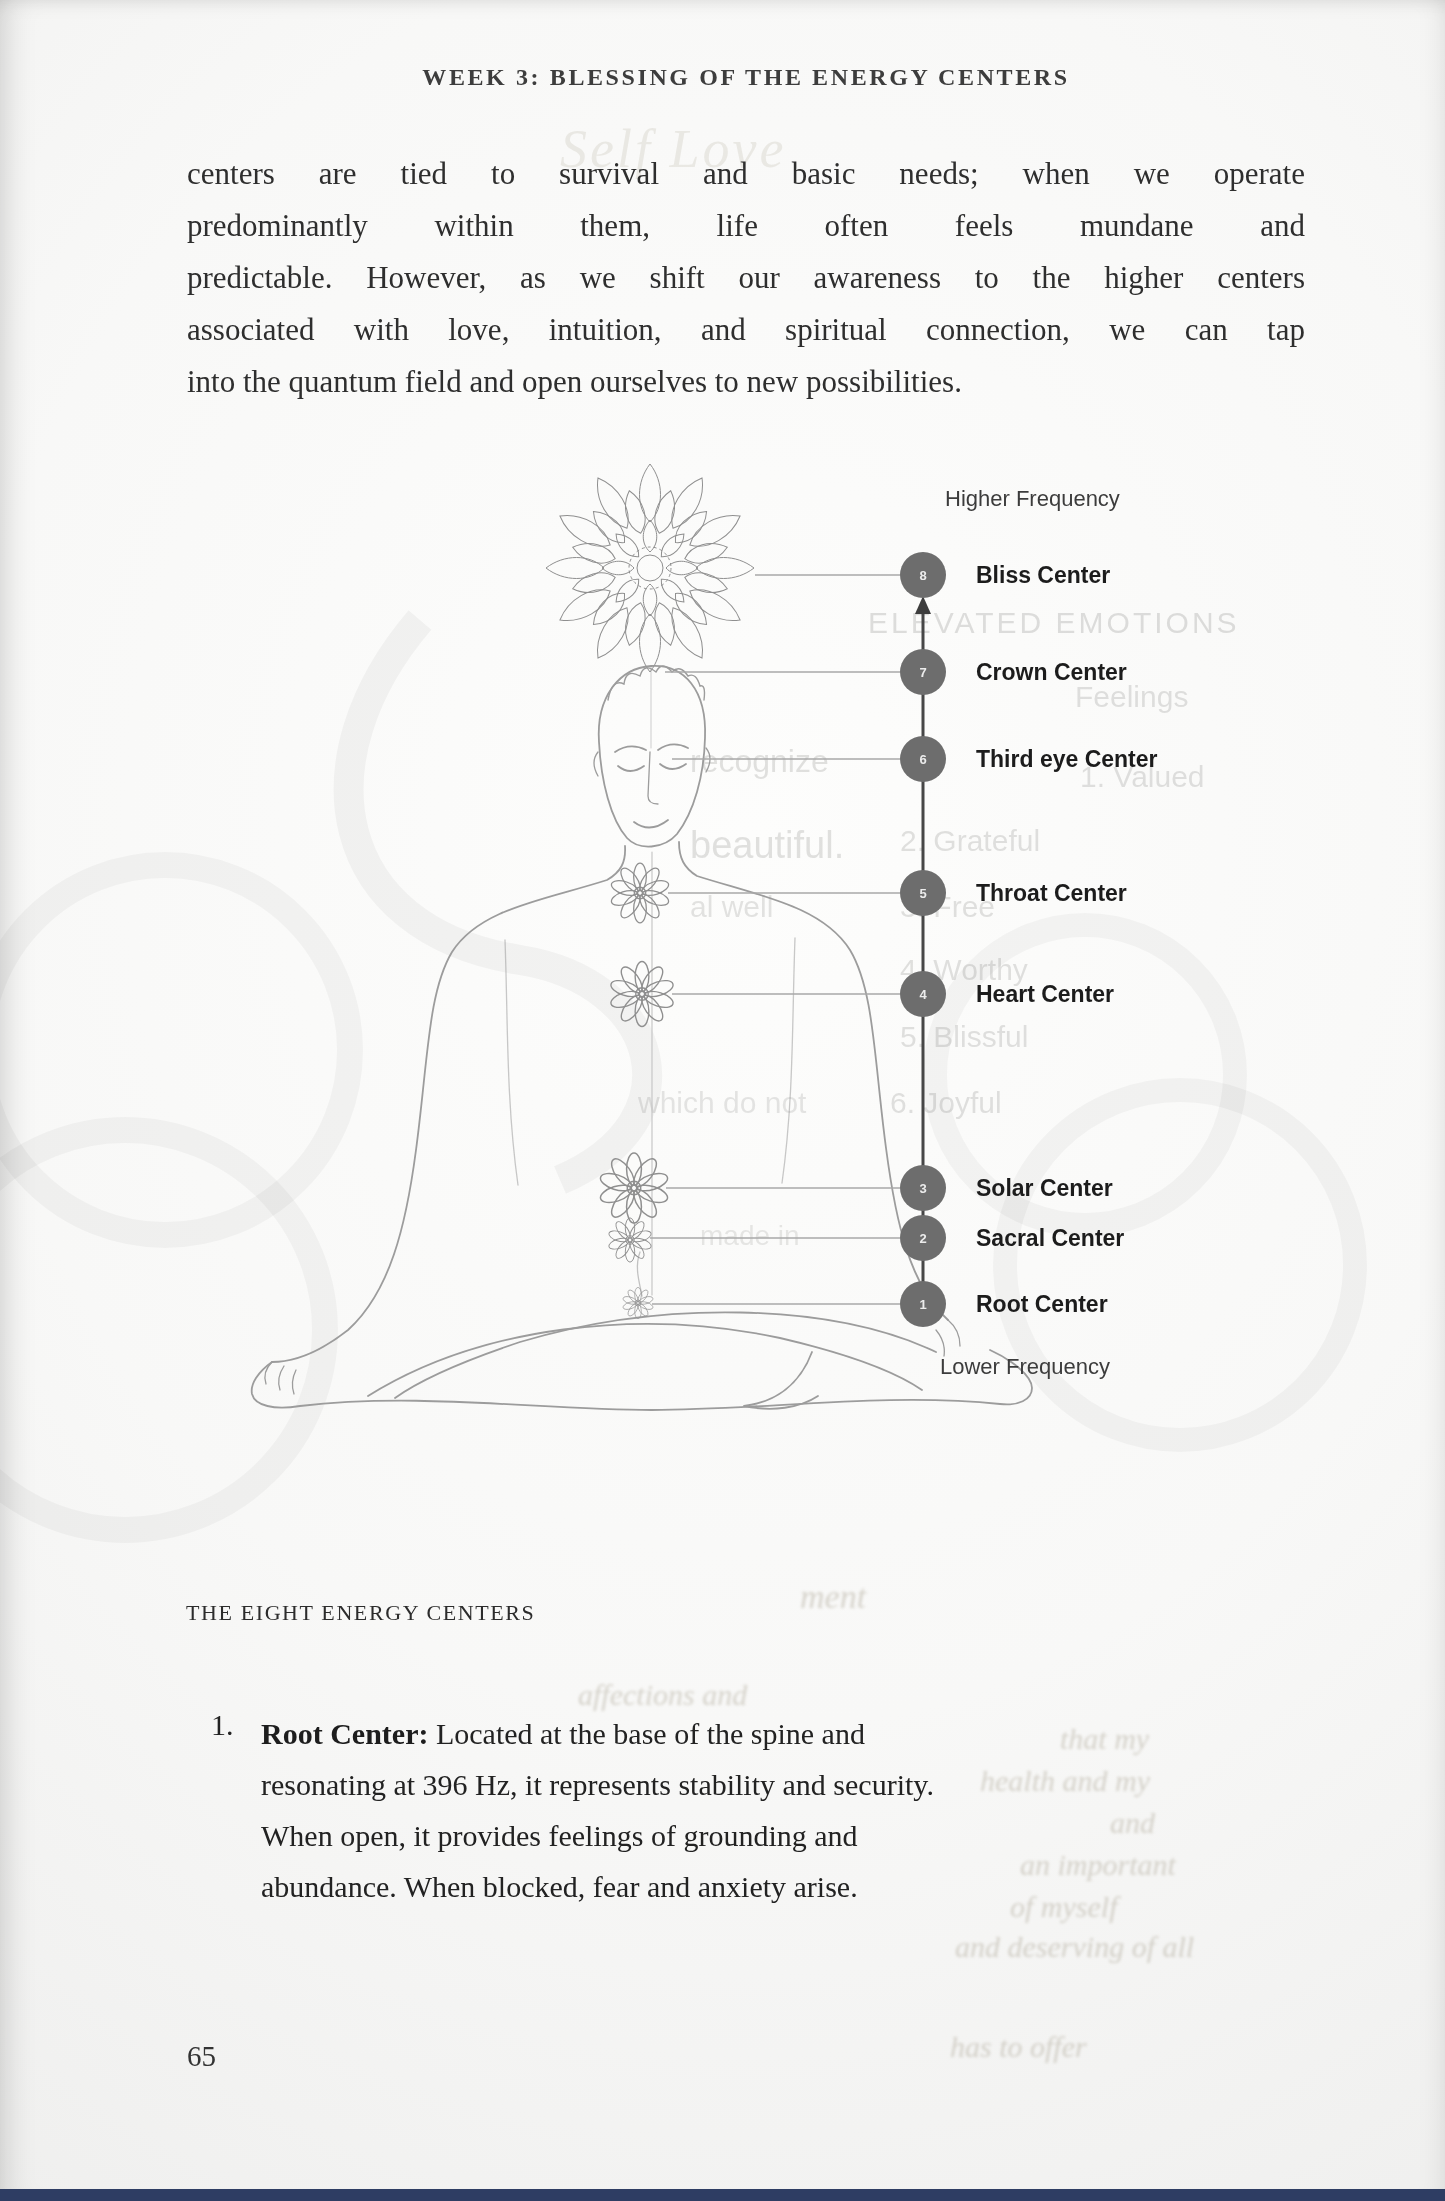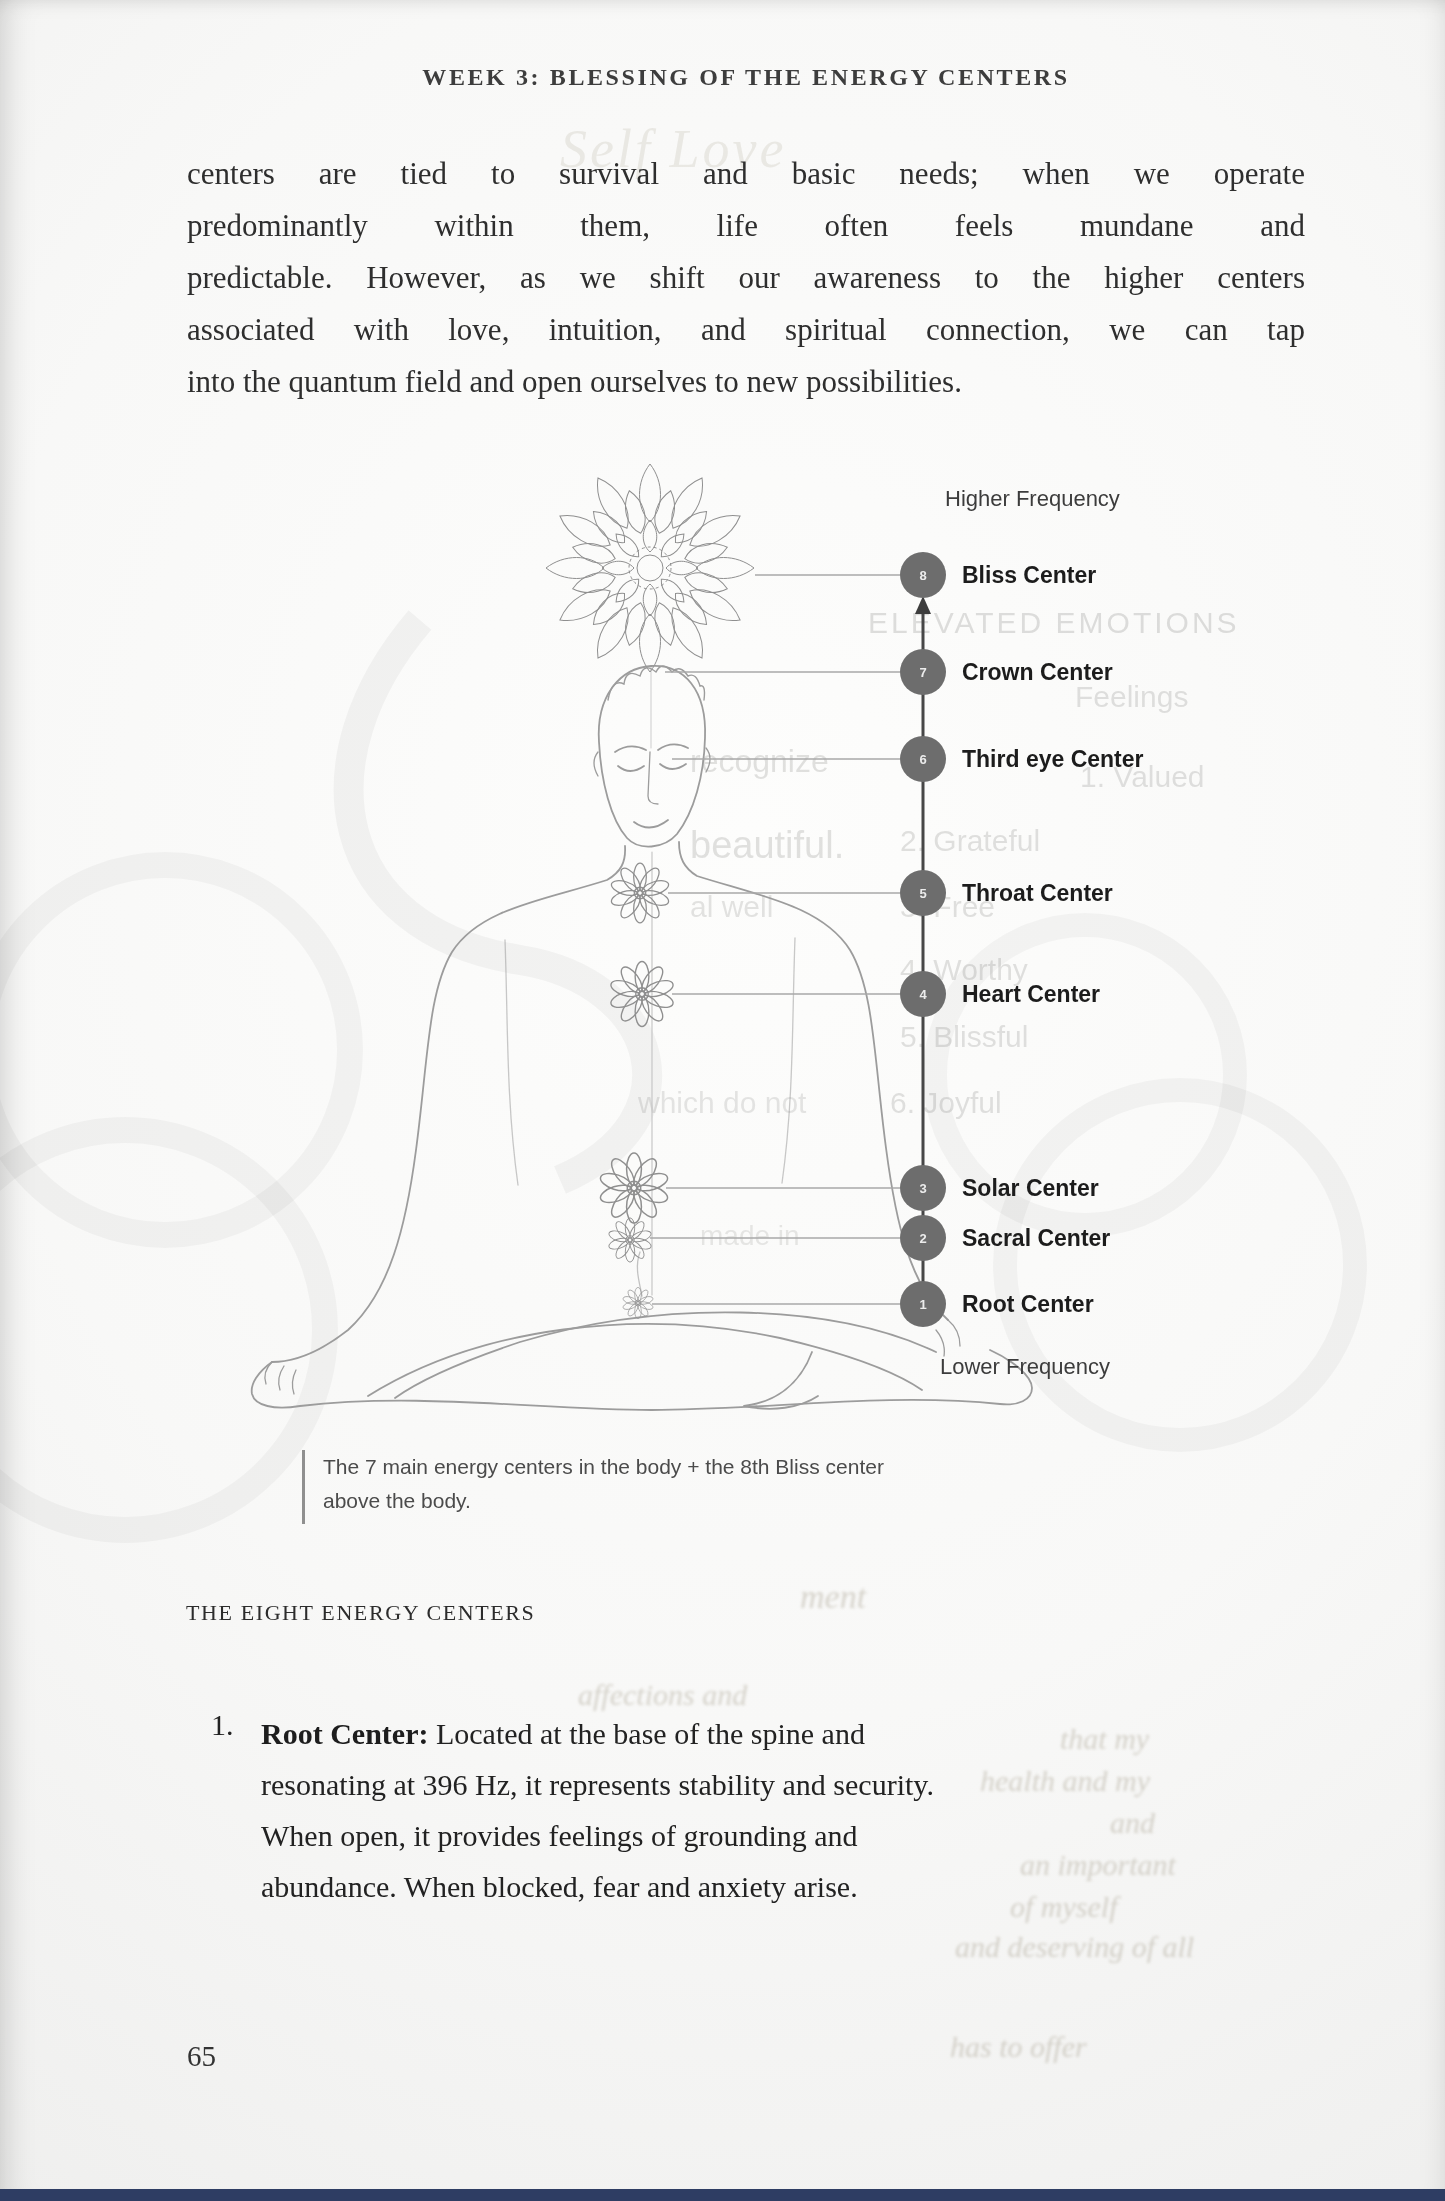--- a/index.html
+++ b/index.html
@@ -27,7 +27,7 @@
   .crow{position:absolute;left:900px;height:46px;display:flex;align-items:center;}
   .cnum{width:46px;height:46px;border-radius:50%;background:#6d6d6d;display:flex;align-items:center;justify-content:center;flex:0 0 auto;}
   .cnum span{font-family:"Liberation Sans", sans-serif;font-size:13px;font-weight:bold;color:#ececec;}
-  .clabel{margin-left:16px;font-family:"Liberation Sans", sans-serif;font-size:23px;font-weight:bold;color:#1c1c1c;white-space:nowrap;}
+  .clabel{margin-left:30px;font-family:"Liberation Sans", sans-serif;font-size:23px;font-weight:bold;color:#1c1c1c;white-space:nowrap;}
   .cap{position:absolute;left:302px;top:1450px;display:flex;}
   .capbar{width:3px;height:74px;background:#8f8f8f;flex:0 0 auto;}
   .captext{margin-left:18px;font-family:"Liberation Sans", sans-serif;font-size:21px;line-height:34px;color:#4b4b4b;}

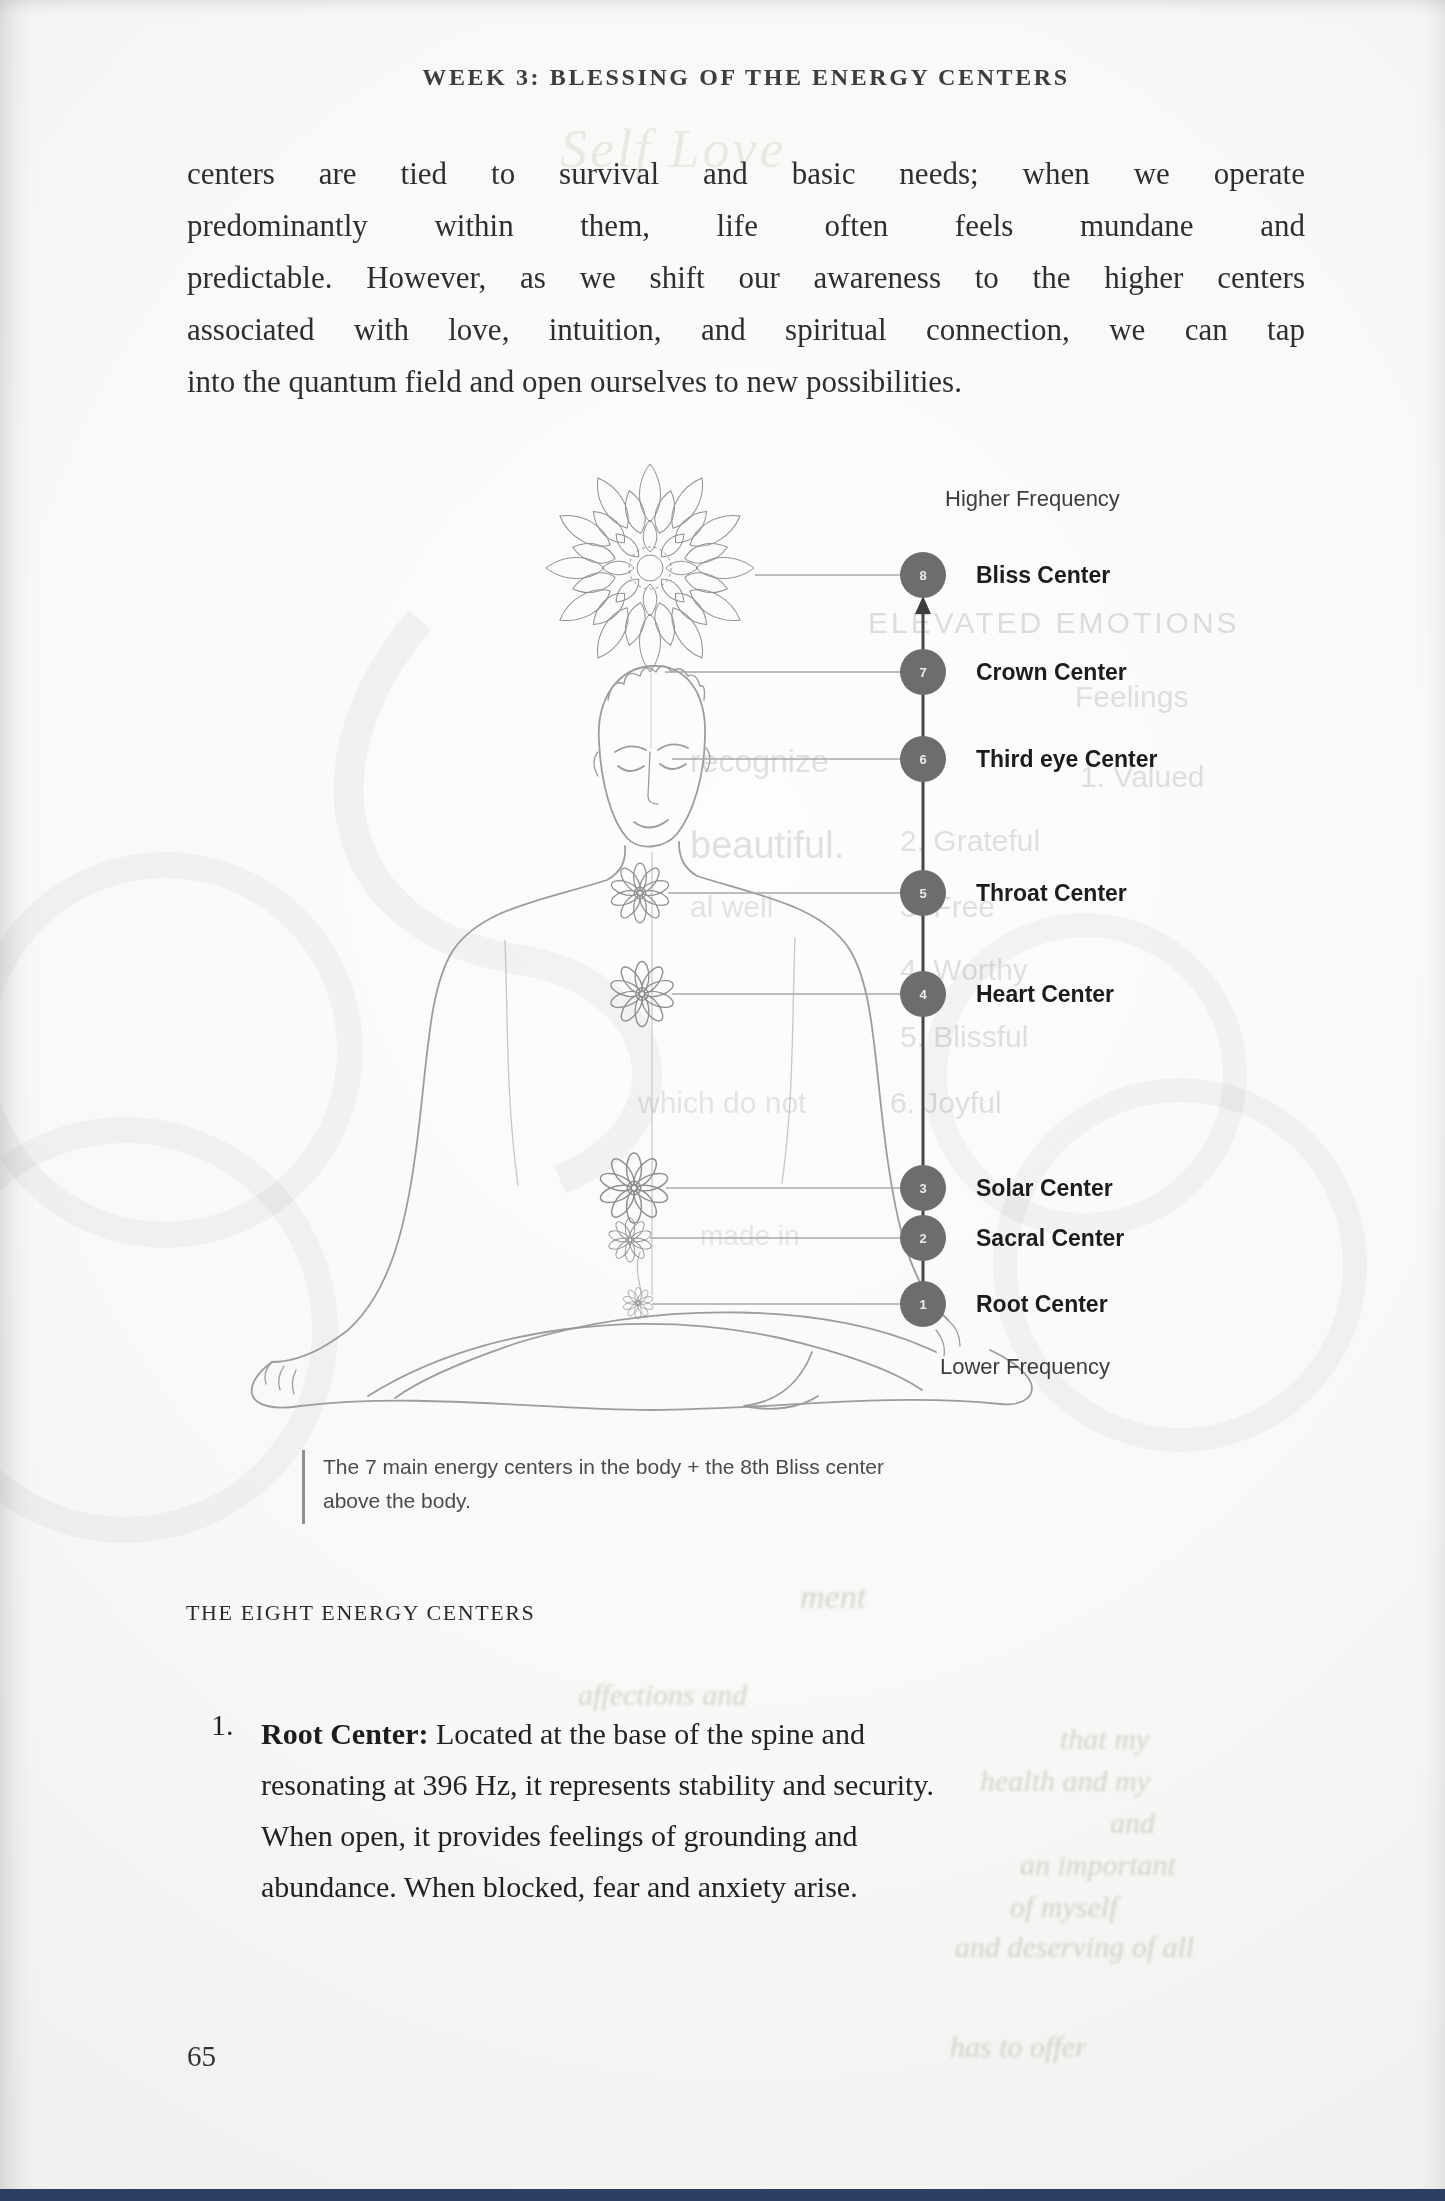--- a/index.html
+++ b/index.html
@@ -247,13 +247,6 @@
     <div class="clabel">Root Center</div>
   </div>
 
-  <div class="cap">
-    <div class="capbar"></div>
-    <div class="captext">
-      <div>The 7 main energy centers in the body + the 8th Bliss center</div>
-      <div>above the body.</div>
-    </div>
-  </div>
 
   <div class="h2">THE EIGHT ENERGY CENTERS</div>
 

